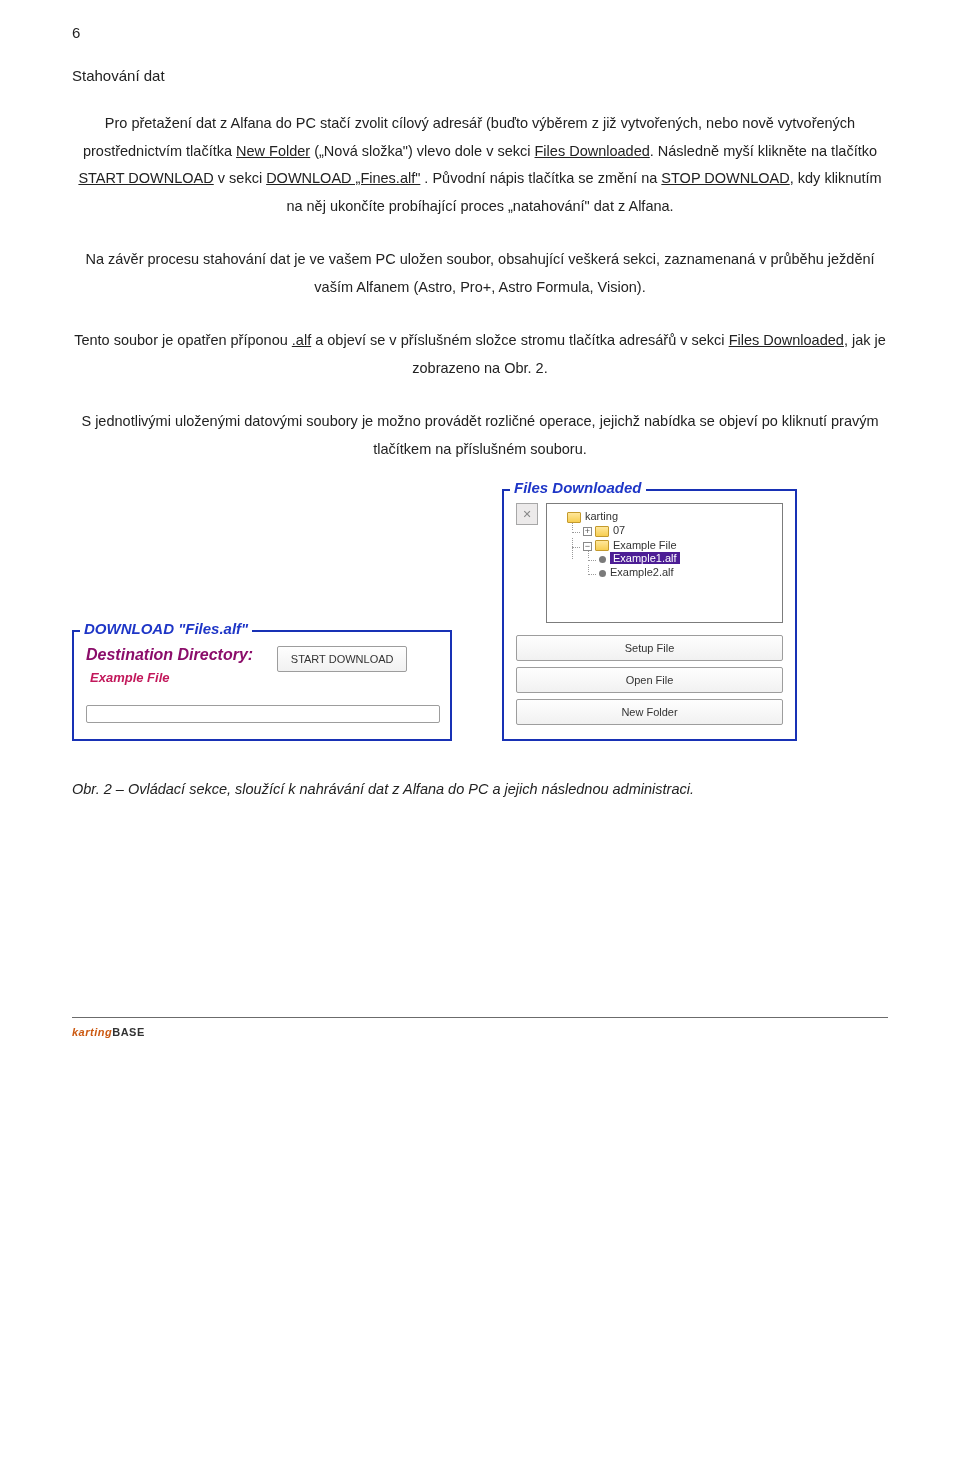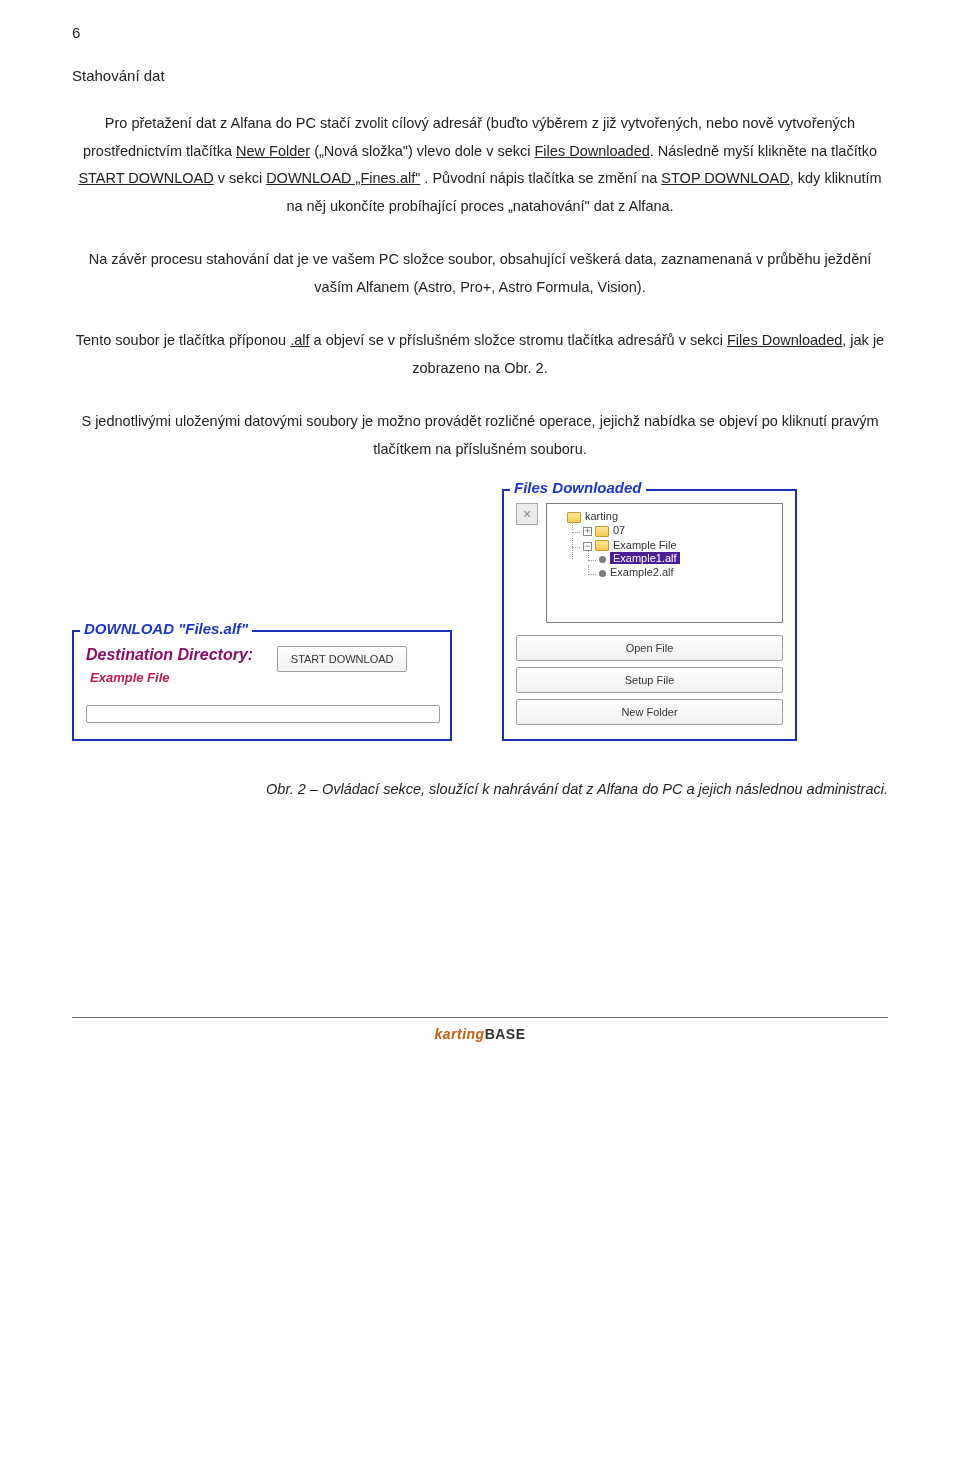--- a/index.html
+++ b/index.html
@@ -197,7 +197,7 @@
   <span>Pro přetažení dat z Alfana do PC stačí zvolit cílový adresář (buďto výběrem z již vytvořených, nebo nově vytvořených prostřednictvím tlačítka </span><span class="u">New Folder</span><span> („Nová složka") vlevo dole v sekci </span><span class="u">Files Downloaded</span><span>. Následně myší klikněte na tlačítko </span><span class="u">START DOWNLOAD</span><span> v sekci </span><span class="u">DOWNLOAD „Fines.alf"</span><span> . Původní nápis tlačítka se změní na </span><span class="u">STOP DOWNLOAD</span><span>, kdy kliknutím na něj ukončíte probíhající proces „natahování" dat z Alfana.</span>
 </p>
 
-<p class="body">Na závěr procesu stahování dat je ve vašem PC složce soubor, obsahující veškerá data, zaznamenaná v průběhu ježdění vaším Alfanem (Astro, Pro+, Astro Formula, Vision).</p>
+<p class="body">Na závěr procesu stahování dat je ve vašem PC uložen soubor, obsahující veškerá sekci, zaznamenaná v průběhu ježdění vaším Alfanem (Astro, Pro+, Astro Formula, Vision).</p>
 
 <p class="body">
   <span>Tento soubor je tlačítka příponou </span><span class="u">.alf</span><span>  a objeví se v příslušném složce stromu tlačítka adresářů v sekci </span><span class="u">Files Downloaded</span><span>, jak je zobrazeno na Obr. 2.</span>

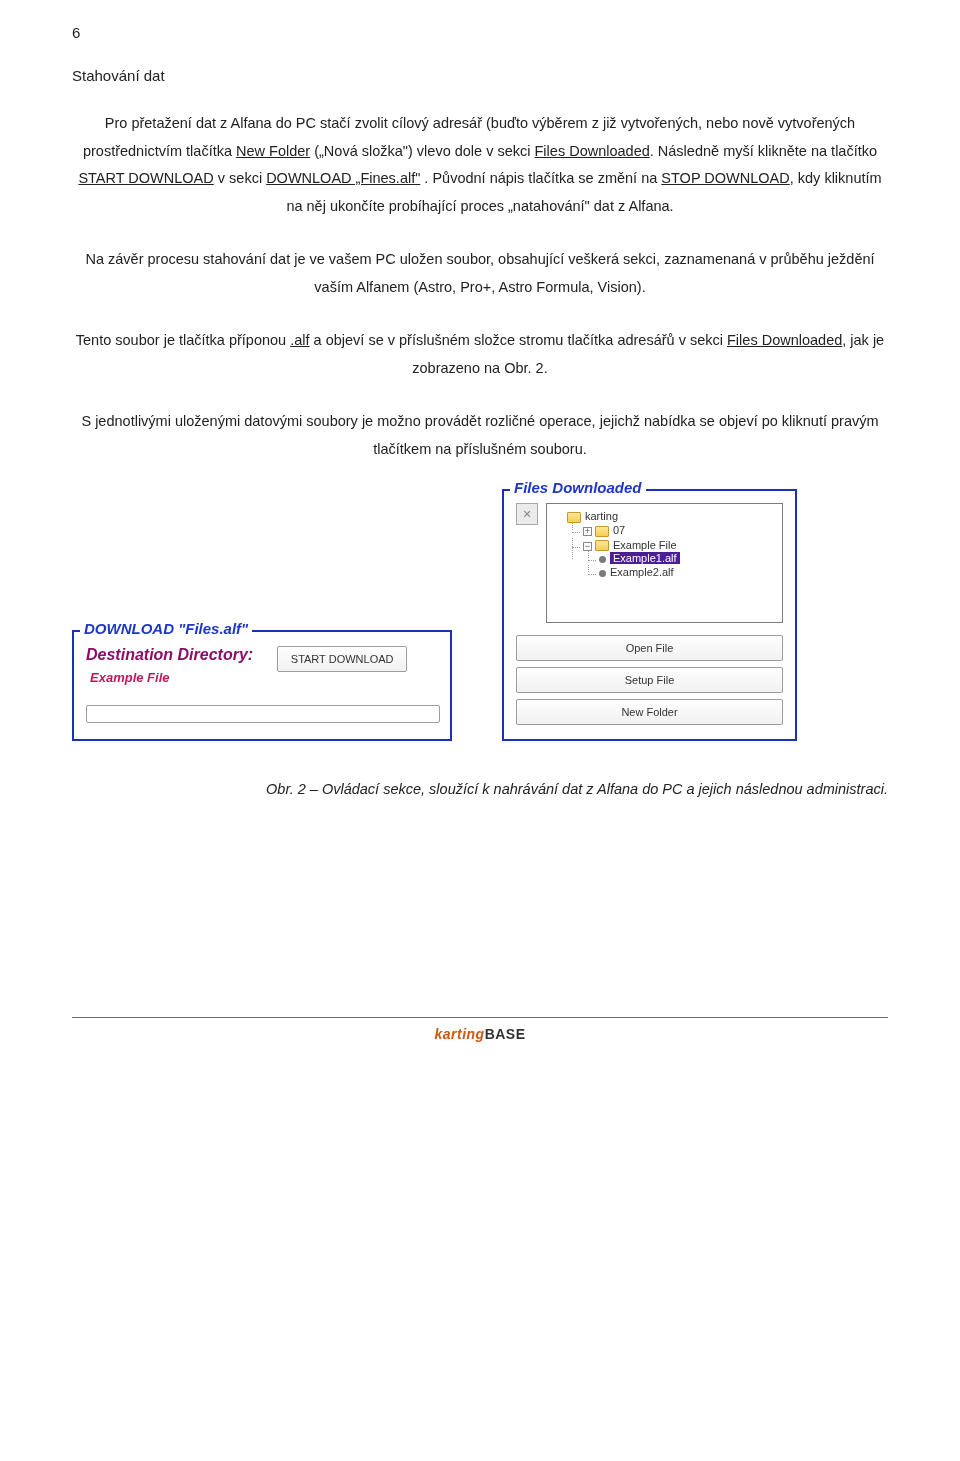--- a/index.html
+++ b/index.html
@@ -200,7 +200,7 @@
 <p class="body">Na závěr procesu stahování dat je ve vašem PC uložen soubor, obsahující veškerá sekci, zaznamenaná v průběhu ježdění vaším Alfanem (Astro, Pro+, Astro Formula, Vision).</p>
 
 <p class="body">
-  <span>Tento soubor je tlačítka příponou </span><span class="u">.alf</span><span>  a objeví se v příslušném složce stromu tlačítka adresářů v sekci </span><span class="u">Files Downloaded</span><span>, jak je zobrazeno na Obr. 2.</span>
+  <span>Tento soubor je opatřen příponou </span><span class="u">.alf</span><span>  a objeví se v příslušném složce stromu tlačítka adresářů v sekci </span><span class="u">Files Downloaded</span><span>, jak je zobrazeno na Obr. 2.</span>
 </p>
 
 <p class="body">S jednotlivými uloženými datovými soubory je možno provádět rozličné operace, jejichž nabídka se objeví po kliknutí pravým tlačítkem na příslušném souboru.</p>

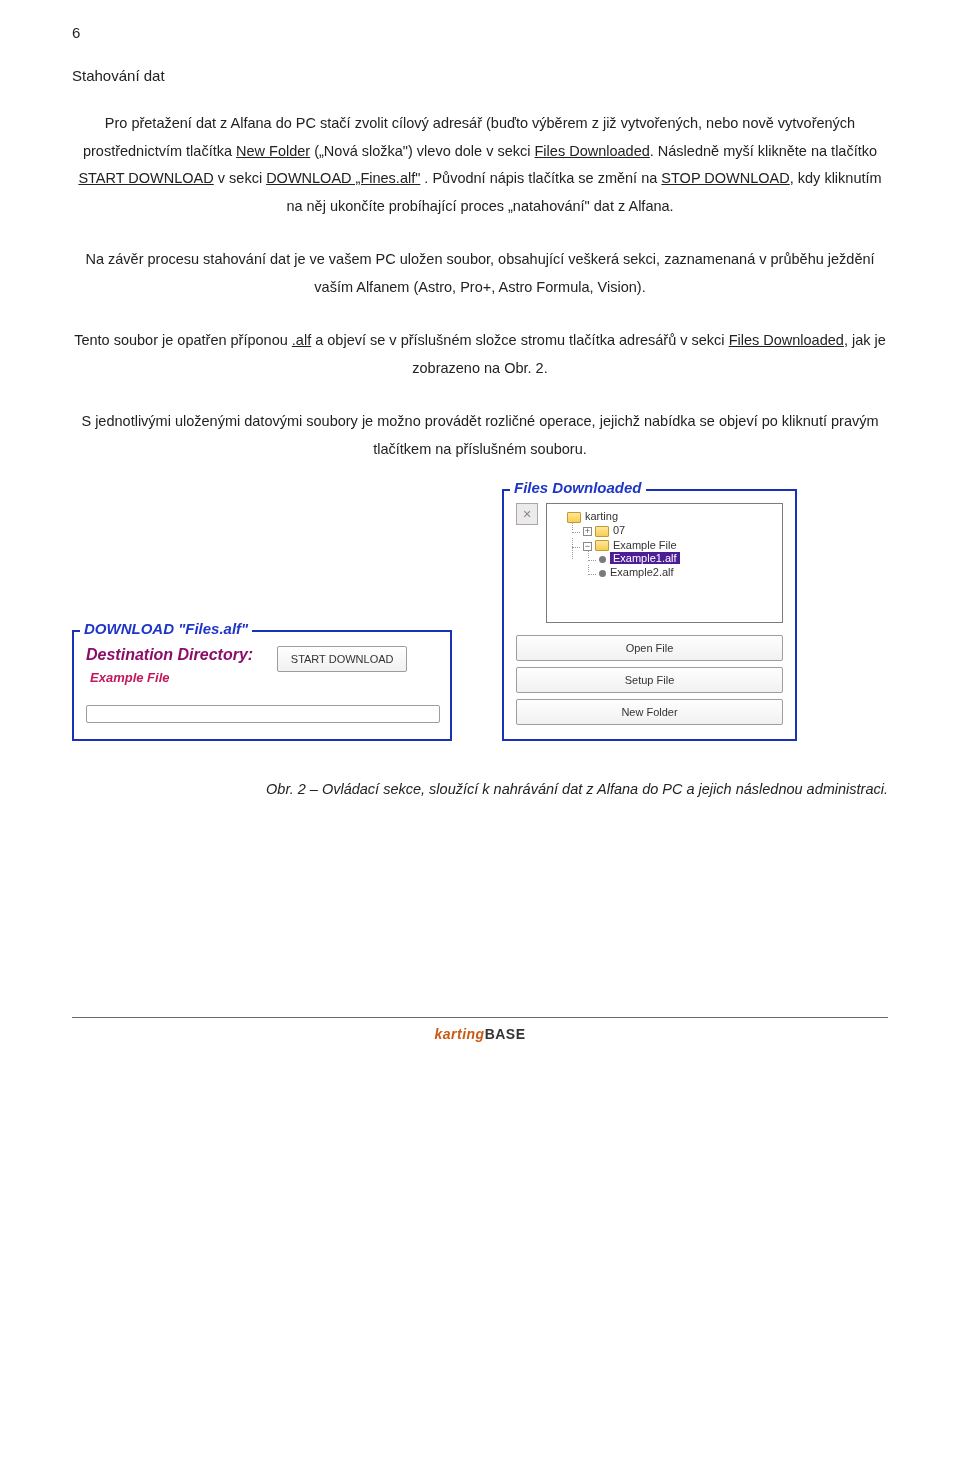--- a/index.html
+++ b/index.html
@@ -255,8 +255,8 @@
       </div>
 
       <div class="btn-col">
+        <div class="btn">Setup File</div>
         <div class="btn">Open File</div>
-        <div class="btn">Setup File</div>
         <div class="btn">New Folder</div>
       </div>
     </div>

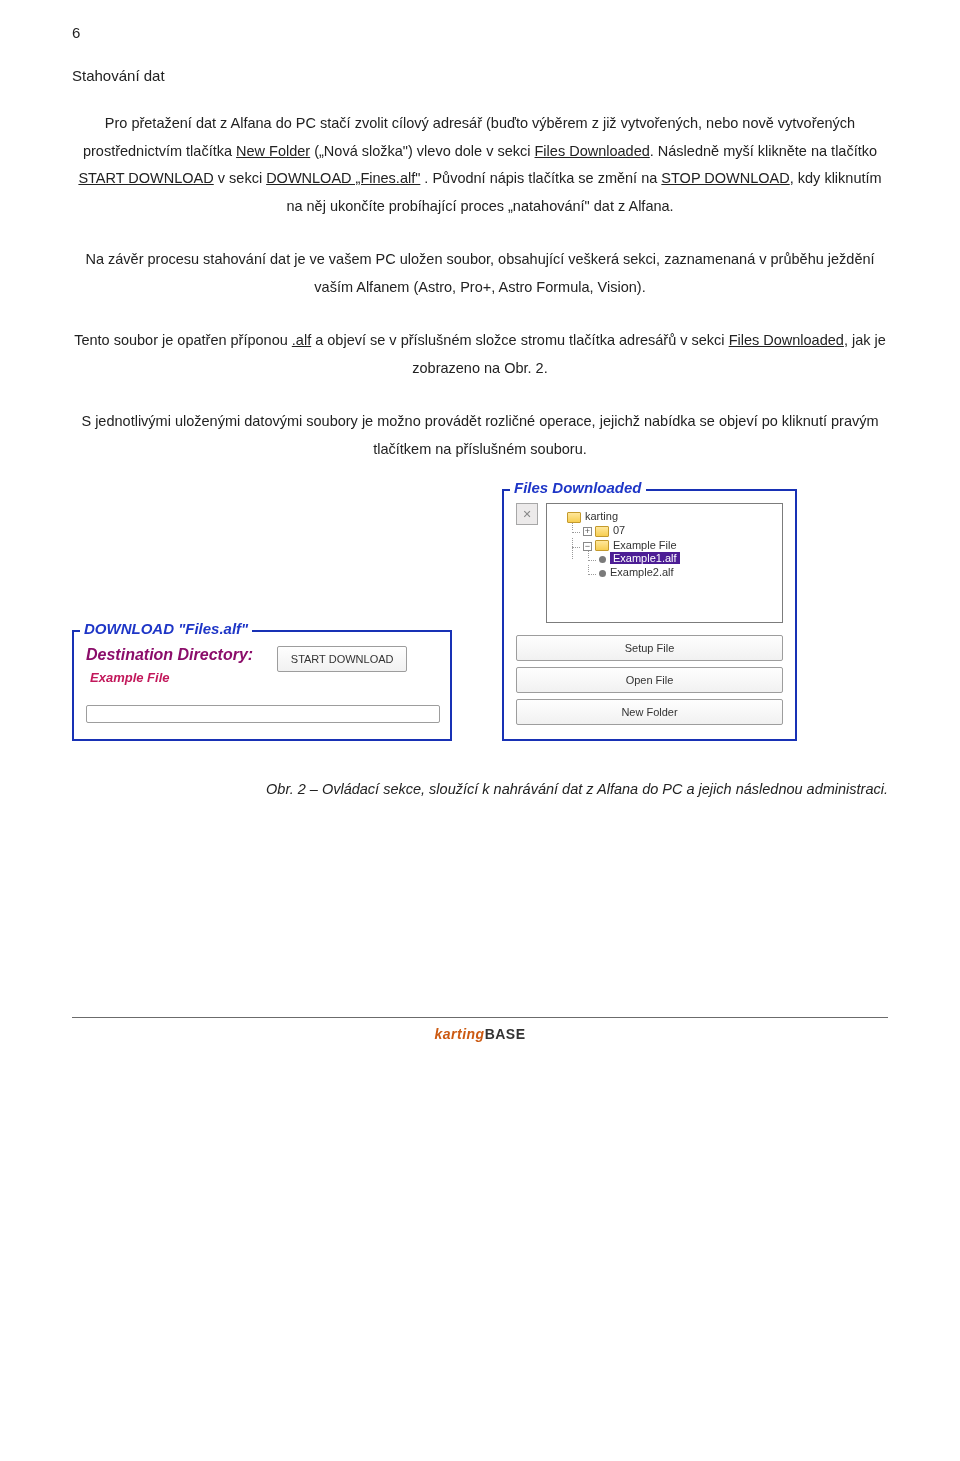--- a/index.html
+++ b/index.html
@@ -169,7 +169,6 @@
     font-style: italic;
     margin-top: 40px;
     color: #222;
-    text-align: right;
   }
 
   .footer-rule {

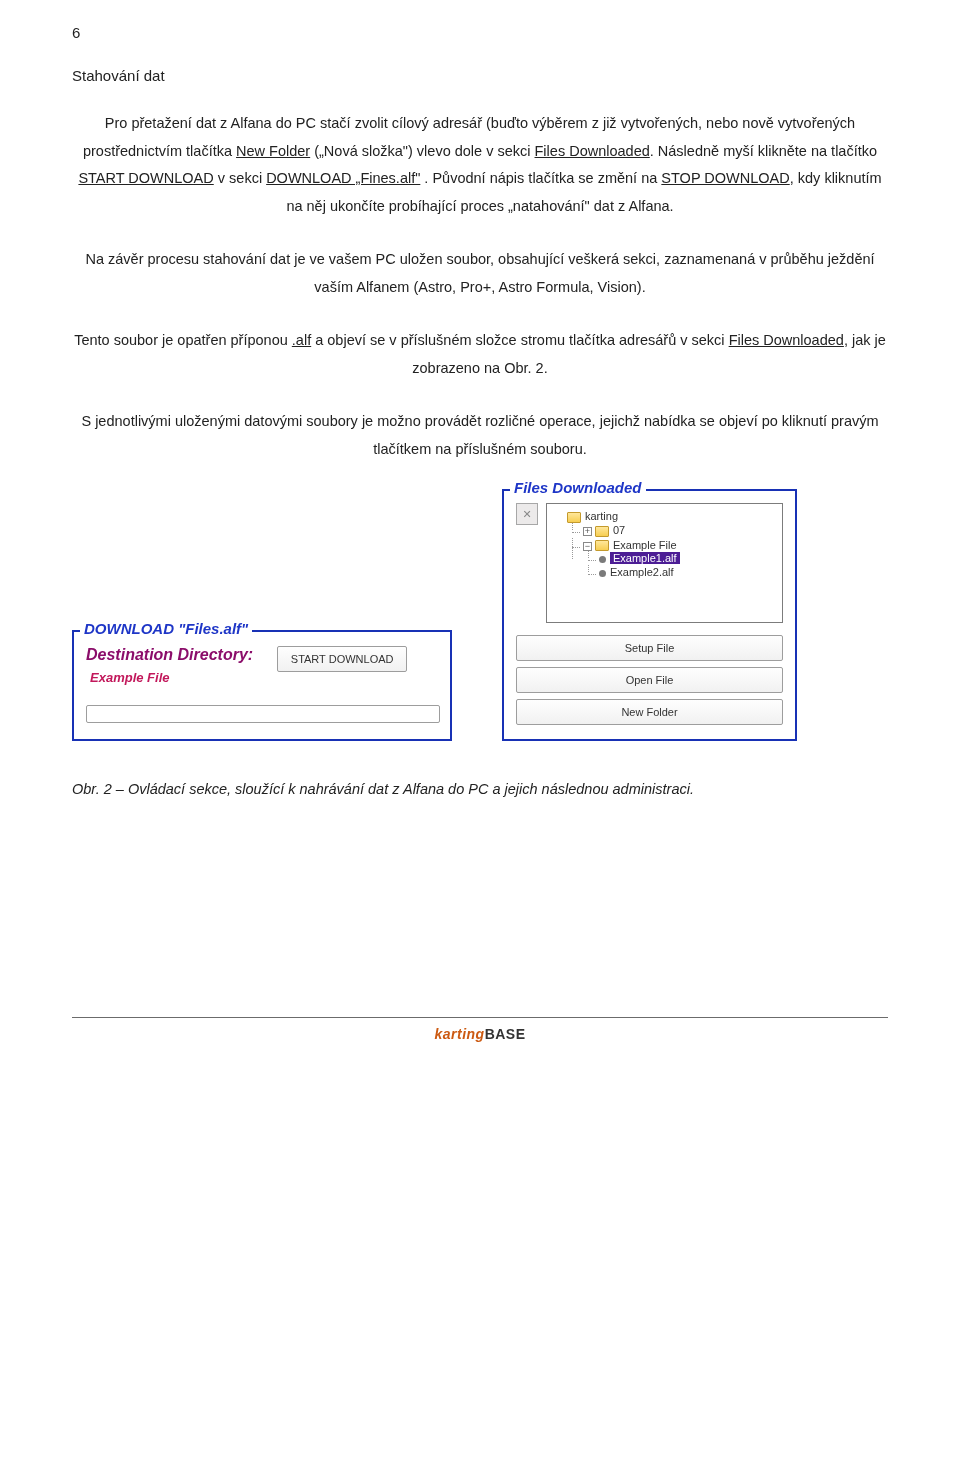--- a/index.html
+++ b/index.html
@@ -178,9 +178,8 @@
   }
   .footer-logo {
     font-family: Verdana, sans-serif;
-    font-size: 14px;
+    font-size: 11px;
     letter-spacing: 0.5px;
-    text-align: center;
   }
   .footer-logo .k1 { color: #cc5a12; font-style: italic; font-weight: bold; }
   .footer-logo .k2 { color: #333; font-weight: bold; }

